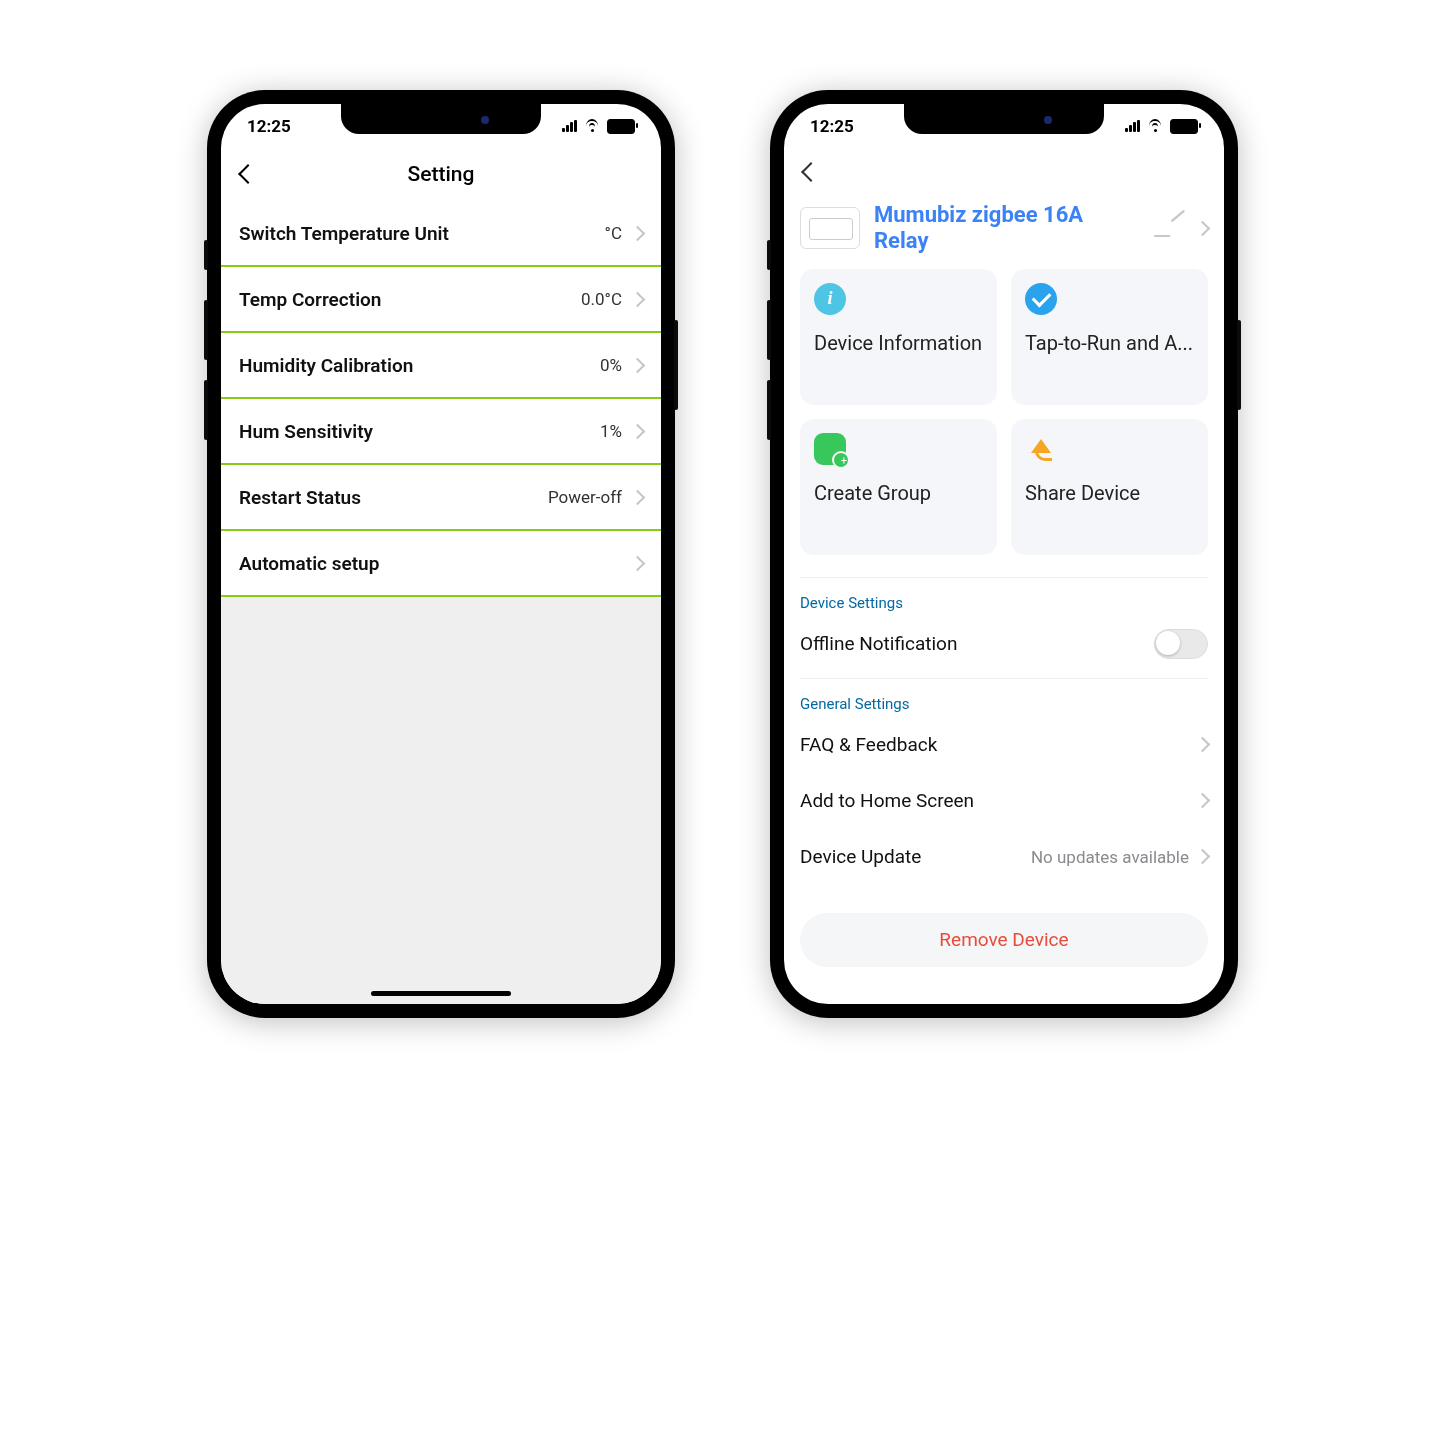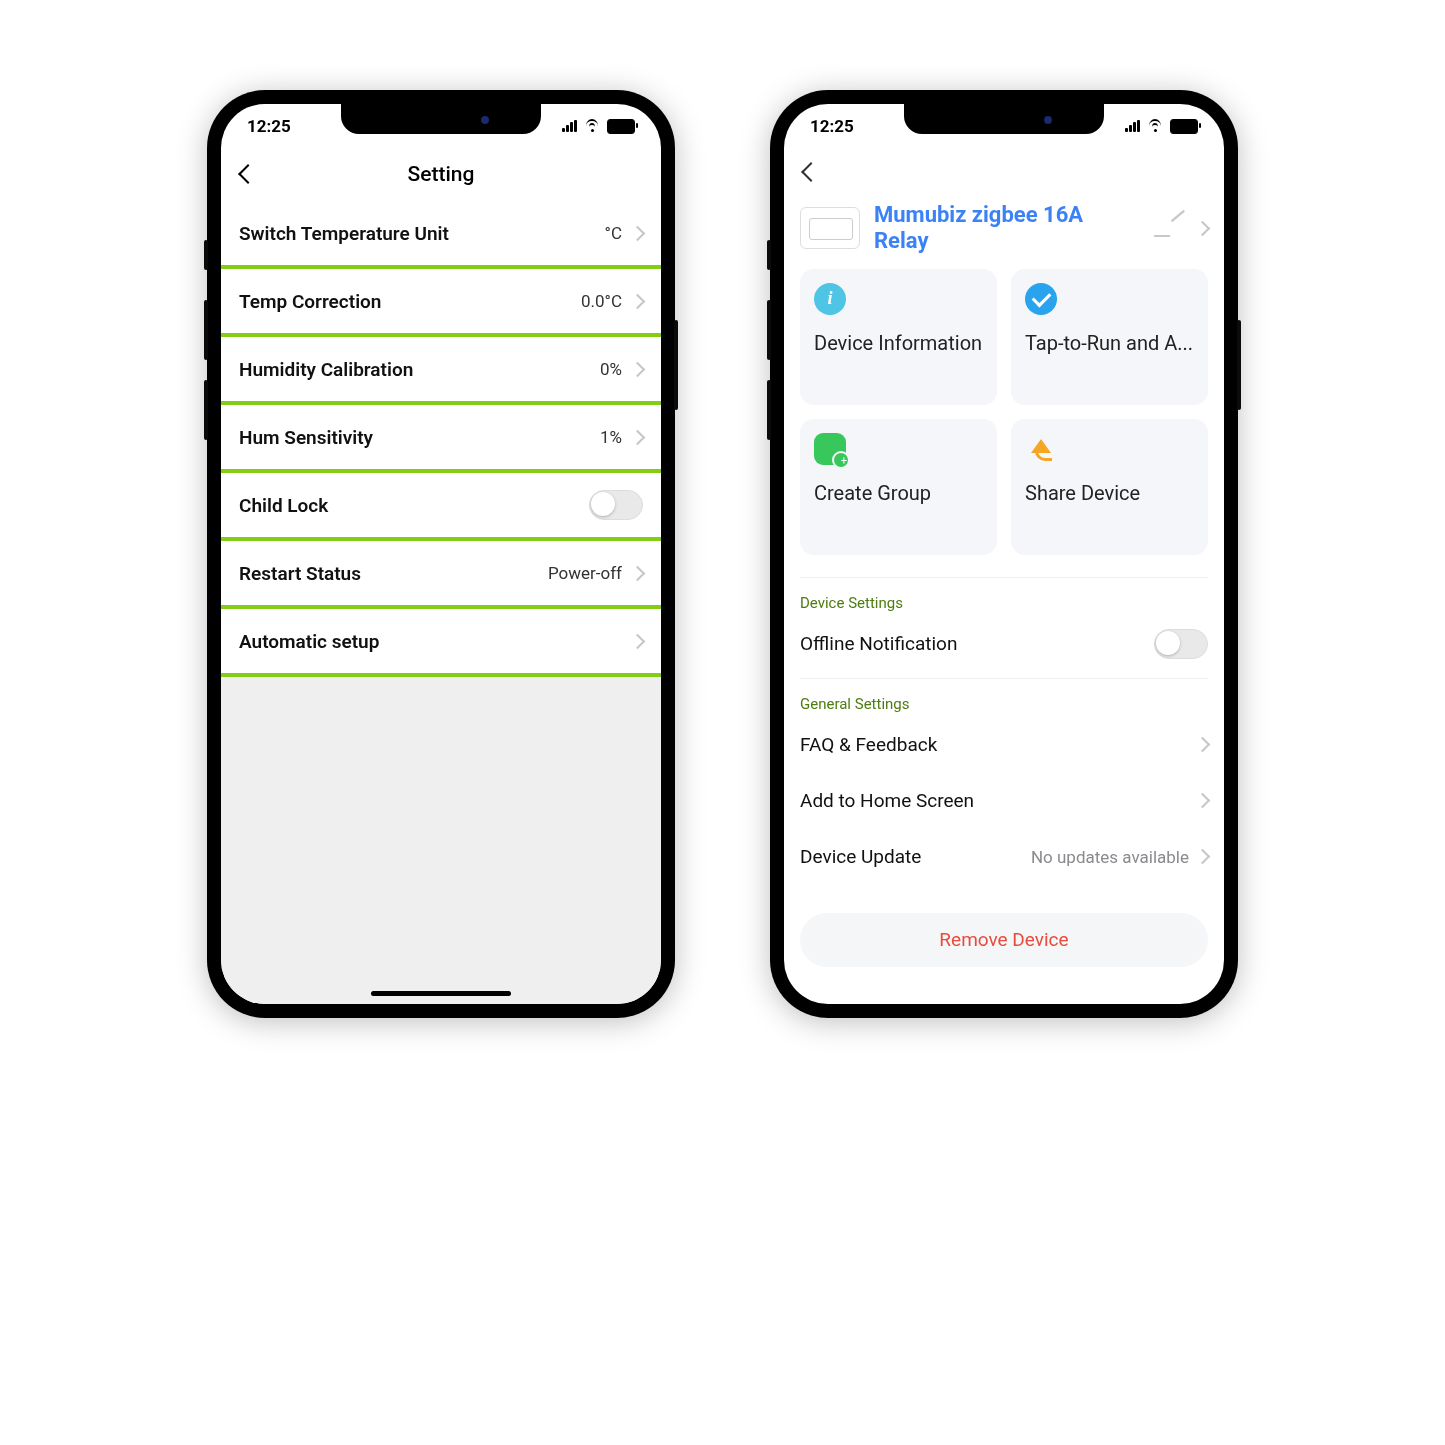--- a/index.html
+++ b/index.html
@@ -34,7 +34,7 @@
   .chev{width:12px;height:12px;border-left:2px solid #000;border-bottom:2px solid #000;transform:rotate(45deg);}
   .chev.r{border-color:#c6c6c9;transform:rotate(-135deg);width:9px;height:9px;}
   .list{background:#fff;}
-  .row{display:flex;align-items:center;height:64px;padding:0 18px;border-bottom:4px solid #84cc16;}
+  .row{display:flex;align-items:center;height:64px;padding:0 18px;border-bottom:2px solid #84cc16;}
   .row .label{flex:1;font-size:19px;font-weight:600;color:#111;}
   .row .value{font-size:17px;color:#333;margin-right:10px;}
   .toggle{width:52px;height:28px;background:#e9e9ea;border:1px solid #ddd;border-radius:20px;position:relative;}

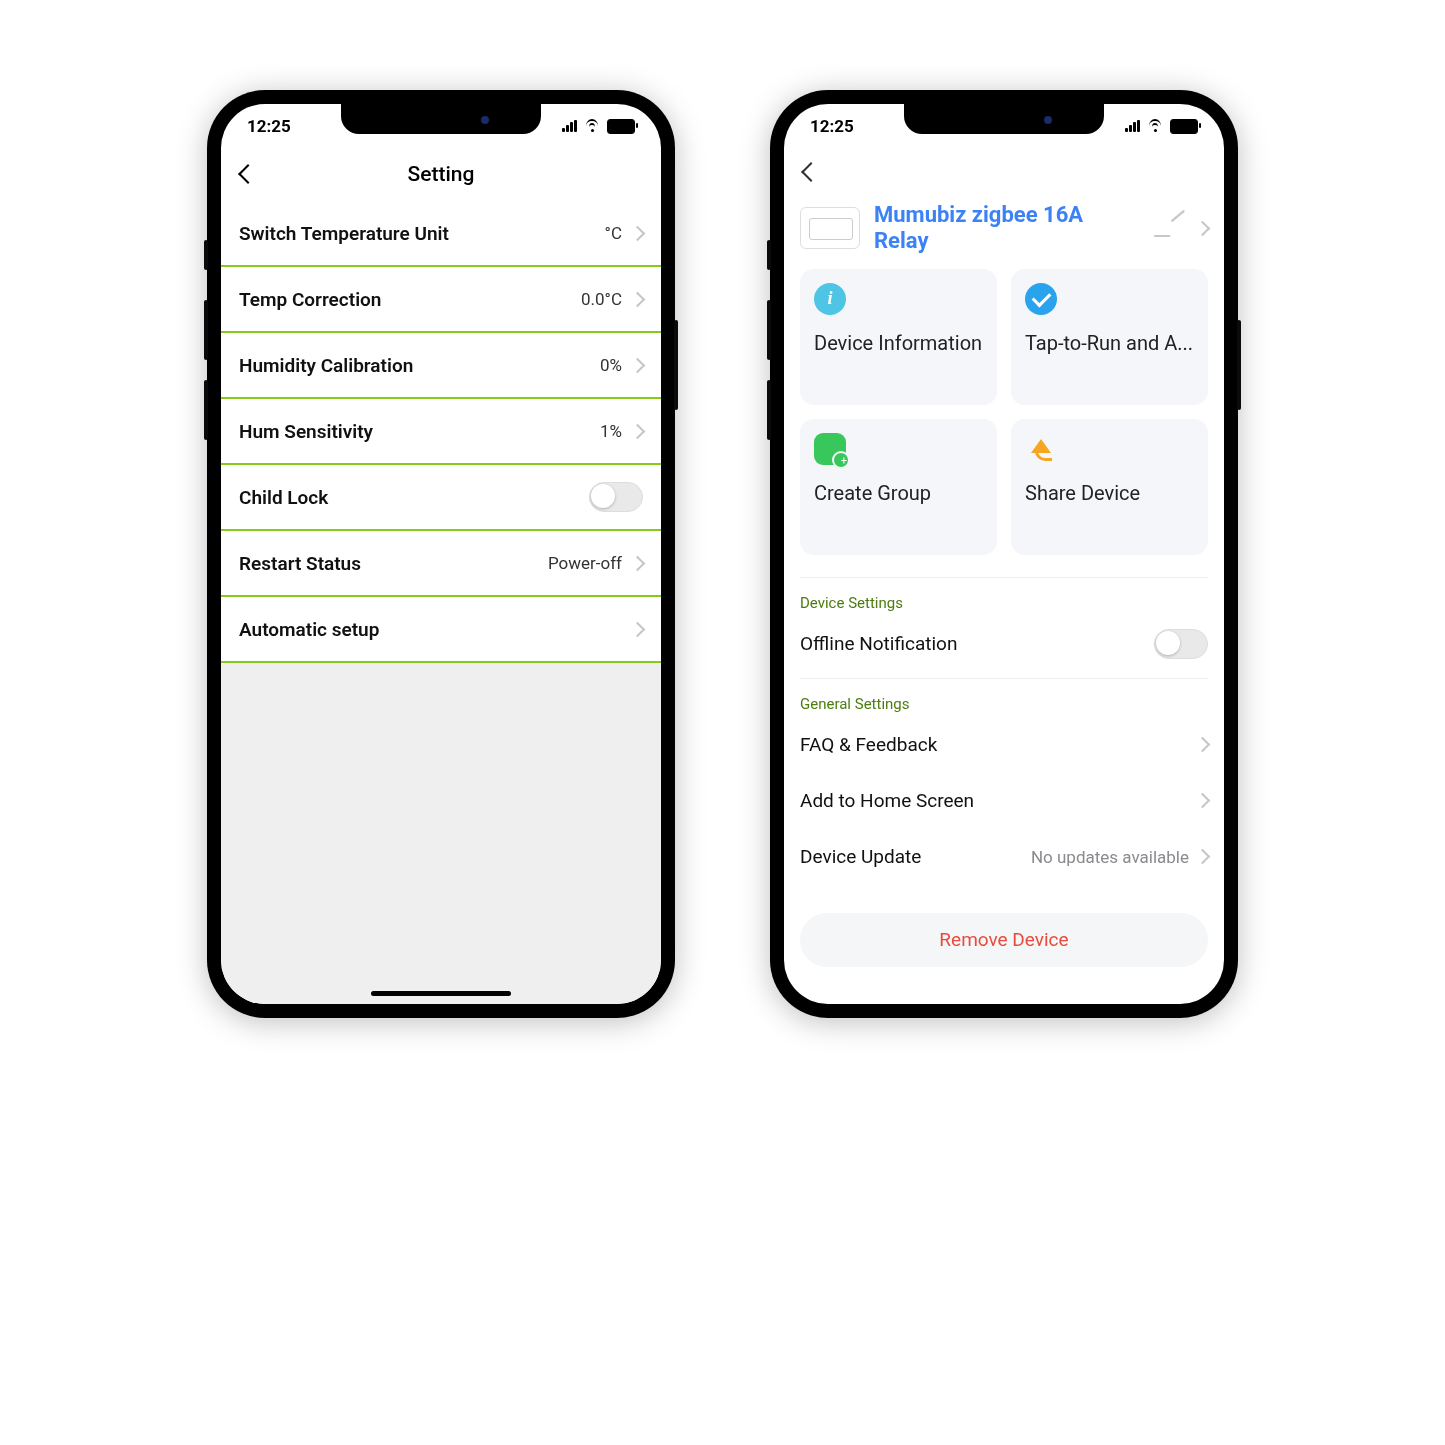--- a/index.html
+++ b/index.html
@@ -132,12 +132,6 @@
               <span class="chev r"></span>
             </div>
             <div class="row">
-              <div class="label">Child Lock</div>
-              <div class="toggle">
-                <div class="knob"></div>
-              </div>
-            </div>
-            <div class="row">
               <div class="label">Restart Status</div>
               <div class="value">Power-off</div>
               <span class="chev r"></span>

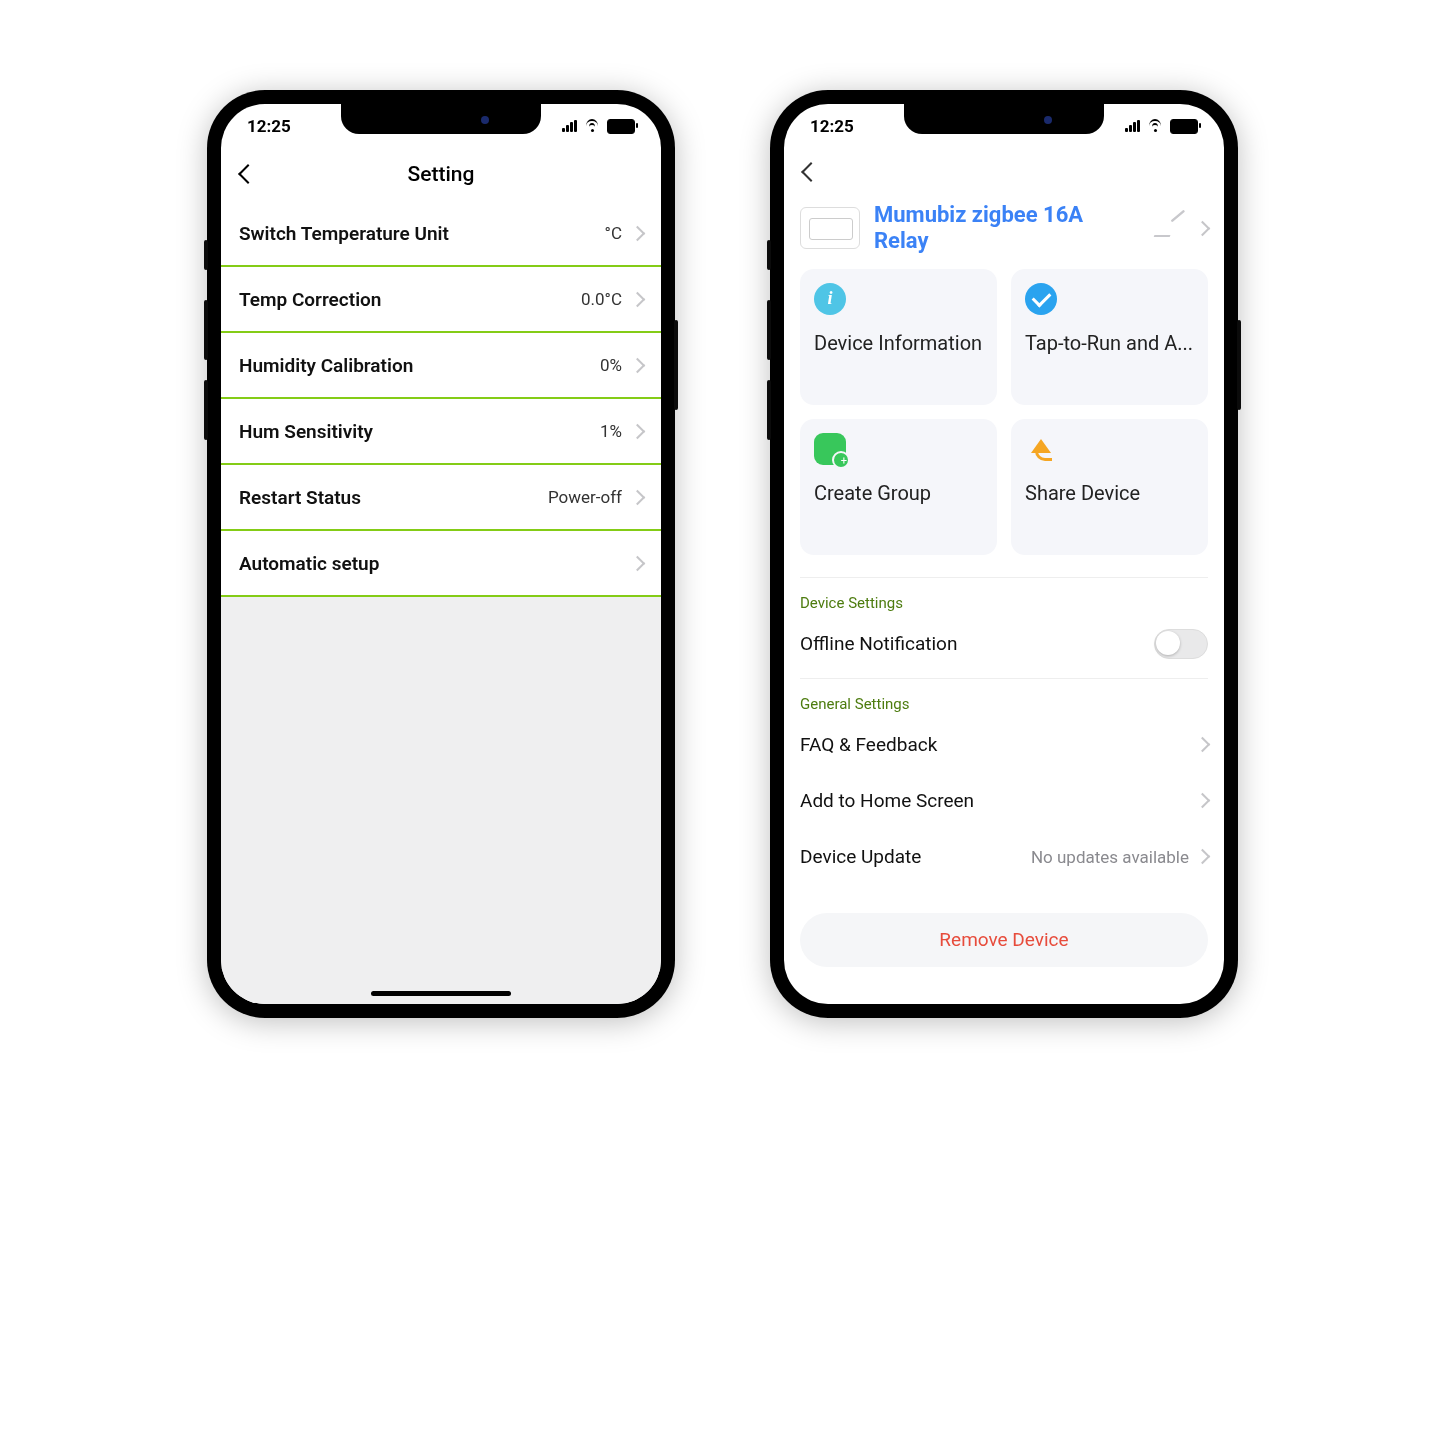--- a/index.html
+++ b/index.html
@@ -60,7 +60,7 @@
   .ic-group .plus{position:absolute;right:-1px;bottom:-1px;color:#fff;font-size:11px;line-height:1;z-index:2;}
   .ic-share{width:32px;height:32px;display:flex;align-items:center;justify-content:center;}
   .section-sep{height:1px;background:#eee;margin:22px 16px 0 16px;}
-  .section-title{font-size:15px;color:#4d7c0f;padding:16px 16px 4px 16px;}
+  .section-title{font-size:15px;color:#0369a1;padding:16px 16px 4px 16px;}
   .row2{display:flex;align-items:center;min-height:56px;padding:0 16px;}
   .row2 .label2{flex:1;font-size:19px;color:#111;}
   .row2 .value2{font-size:17px;color:#8a8a8f;margin-right:8px;}

